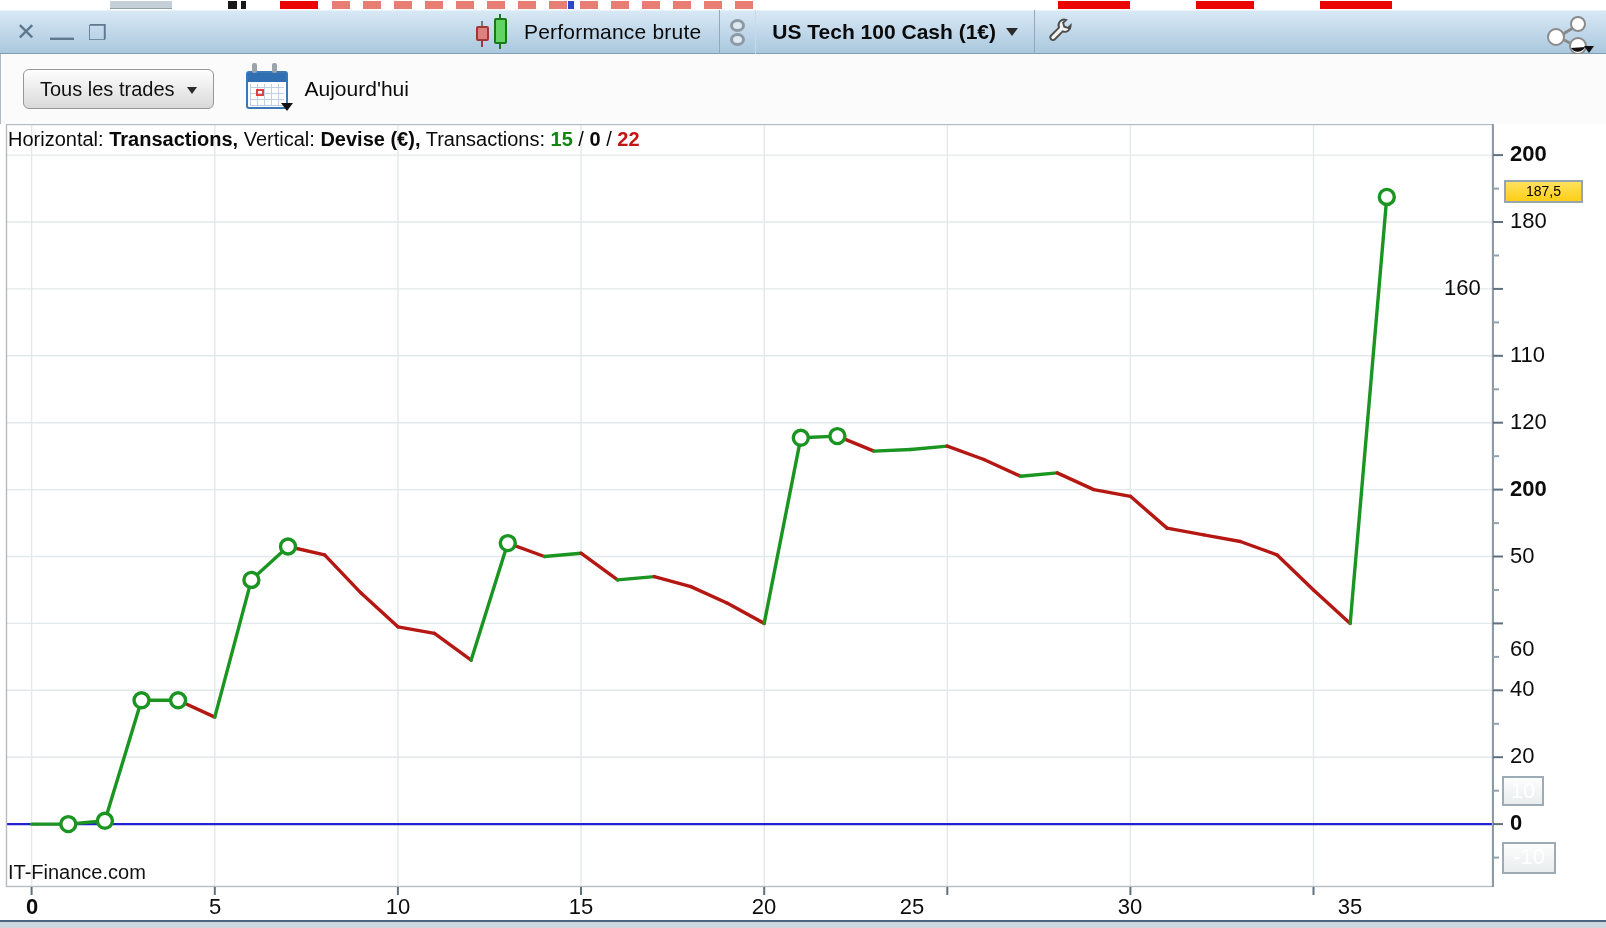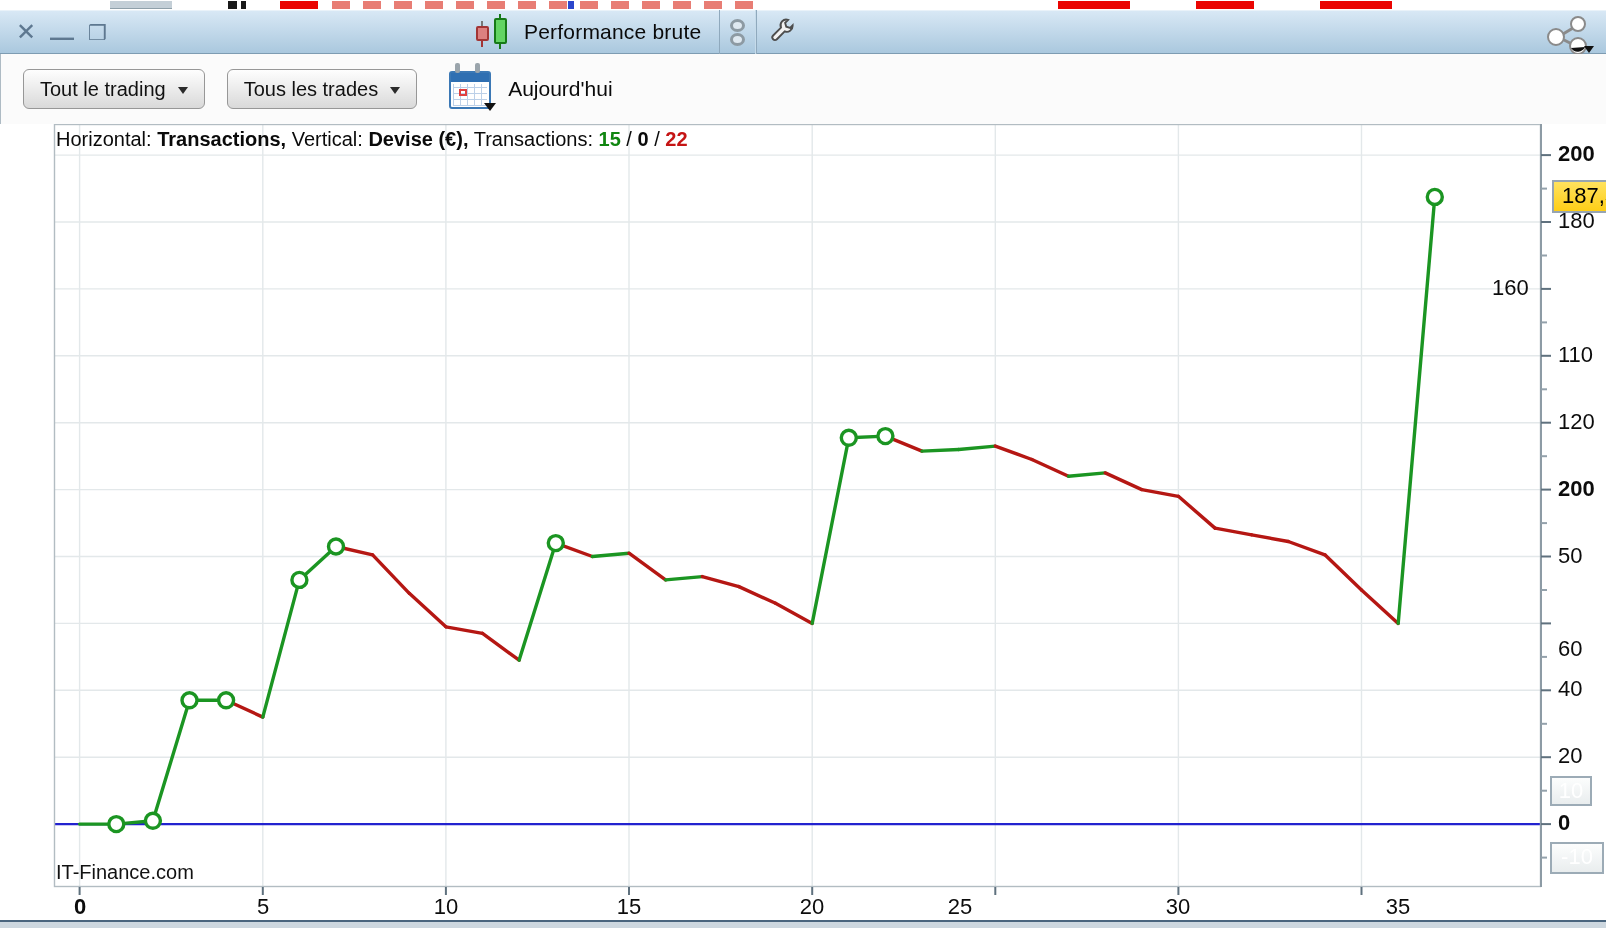--- a/index.html
+++ b/index.html
@@ -131,6 +131,10 @@
       <span class="link-btn">
         <span class="ring"></span>
           <span class="ring"></span>
+      </span>
+      <span class="instr-btn">
+        <span class="instr-label">US Tech 100 Cash (1€)</span>
+        <span class="chev"></span>
       </span>
       <span class="tb-sep" style="margin-left:0"></span>
       <span class="wrench-btn">

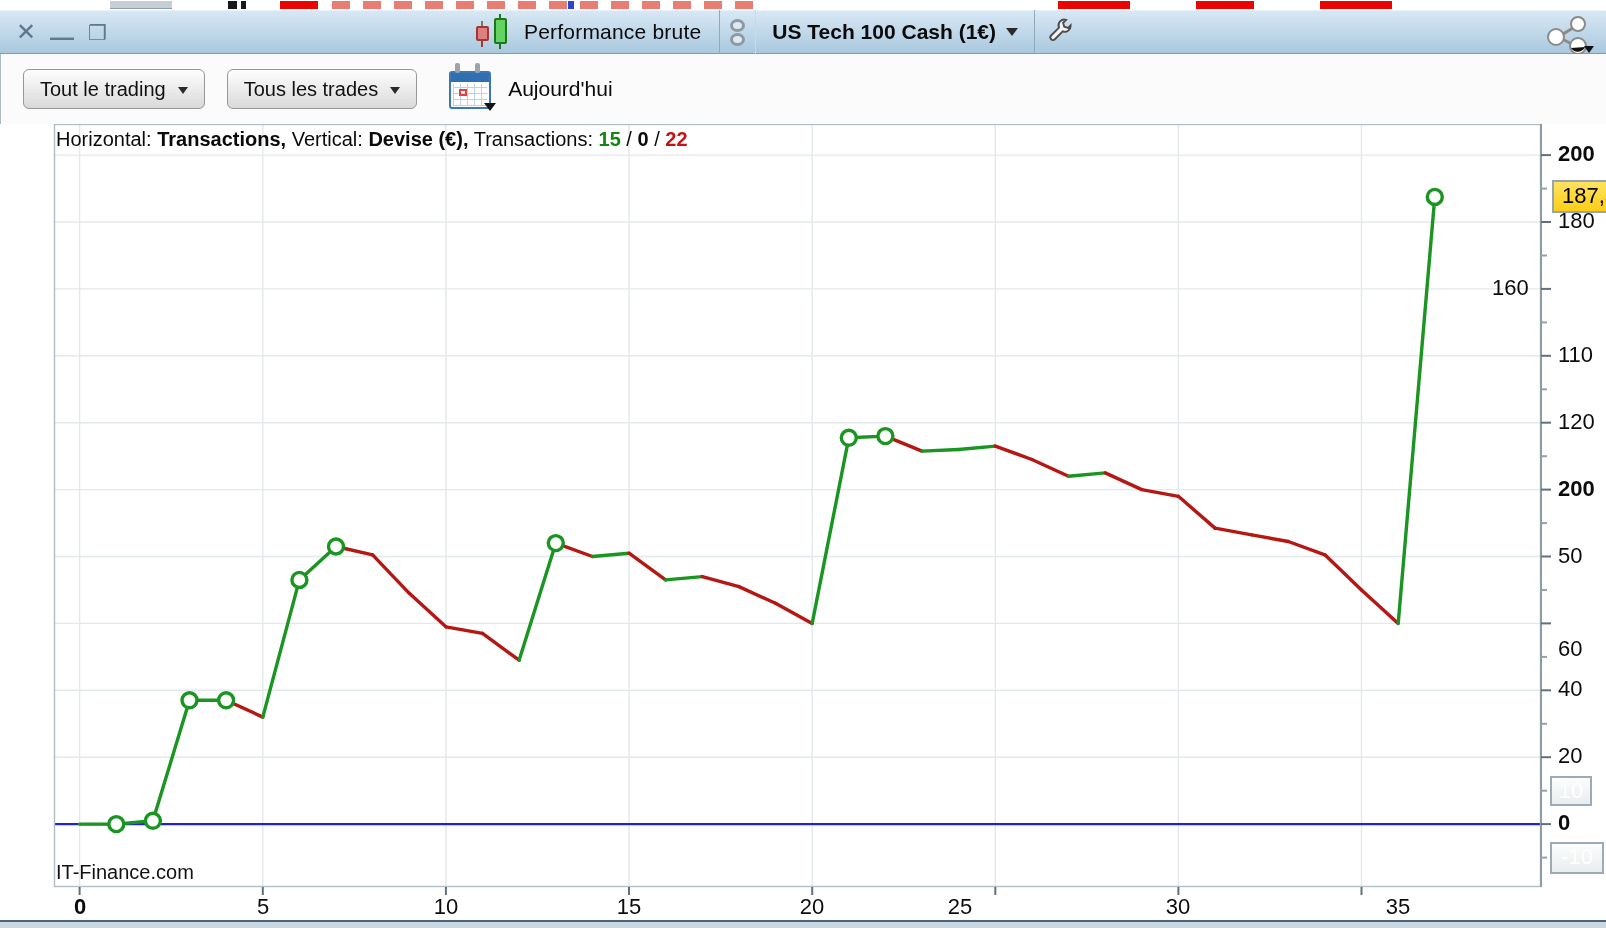--- a/index.html
+++ b/index.html
@@ -157,10 +157,6 @@
   </div>
 
   <div class="toolbar">
-    <button class="drop-btn">
-      <span>Tout le trading</span>
-      <span class="chev"></span>
-    </button>
     <button class="drop-btn">
       <span>Tous les trades</span>
       <span class="chev"></span>

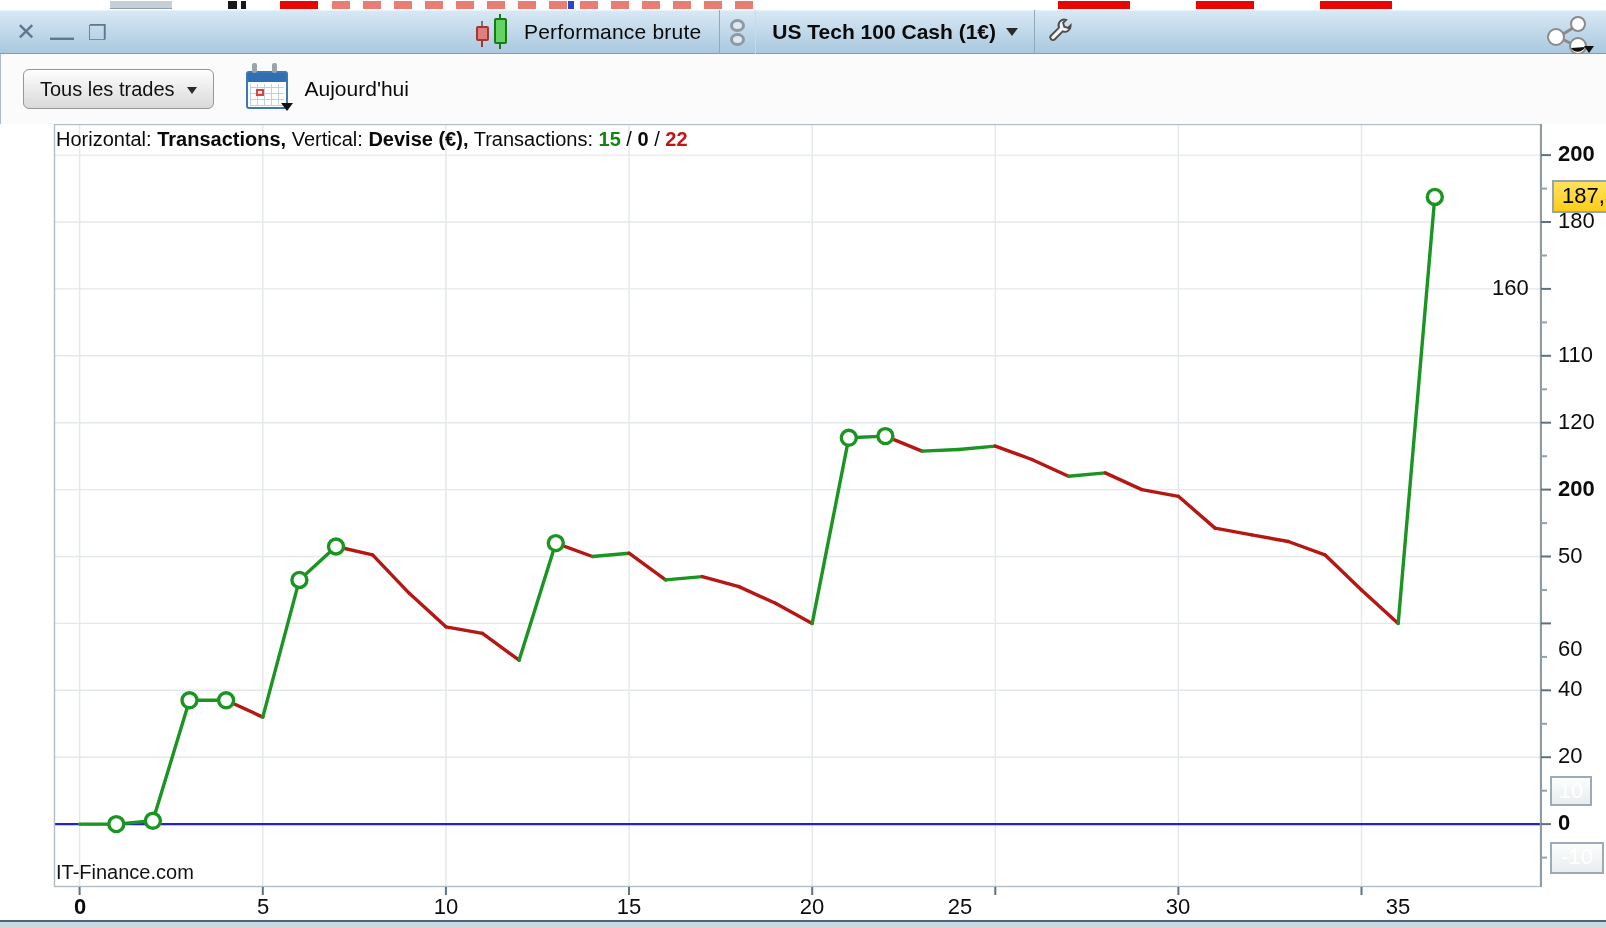--- a/index.html
+++ b/index.html
@@ -73,7 +73,7 @@
   .date-label { font-size:21px; color:#0a0a0a; margin-left:14px; }
 
   
-  .chart-wrap { position:absolute; left:0; top:124px; width:1312px; height:796px; background:#fff;margin-left:48px; }
+  .chart-wrap { position:absolute; left:0; top:124px; width:1312px; height:796px; background:#fff; }
   #chart-svg { position:absolute; left:0; top:0; }
   .chart-header { position:absolute; left:8px; top:4px; font-size:20px; color:#0a0a0a; white-space:nowrap; }
   .chart-header b { font-weight:700; }

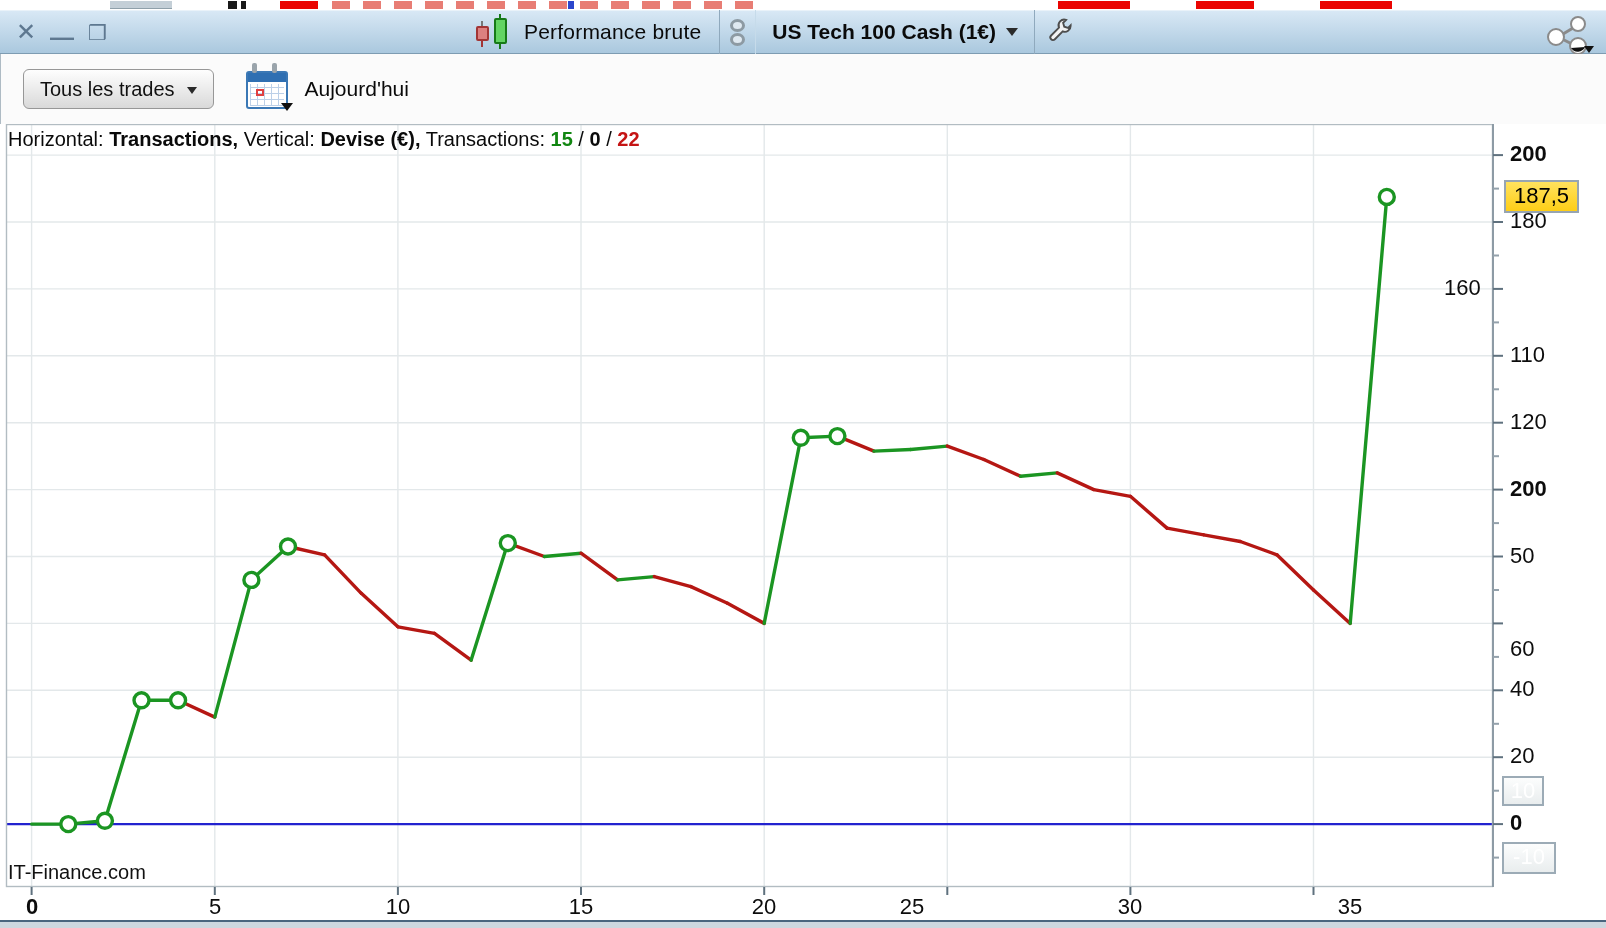--- a/index.html
+++ b/index.html
@@ -85,7 +85,7 @@
   .ylab.bold { font-weight:700; }
   .xlab { position:absolute; width:60px; text-align:center; font-size:22px; color:#0c0c0c; top:770px; }
   .xlab.bold { font-weight:700; }
-  .value-badge { position:absolute; font-size:22px; color:#000; padding:1px 8px 2px;
+  .value-badge { position:absolute; font-size:14px; color:#000; padding:1px 20px 2px;
     background:linear-gradient(#ffe25e,#fece17); border:2px solid #97a5b2; }
   .axis-btn { position:absolute; text-align:center; font-size:22px; color:#fff;
     background:linear-gradient(#fcfdfd,#e9edee); border:2px solid #9cabb6; }

